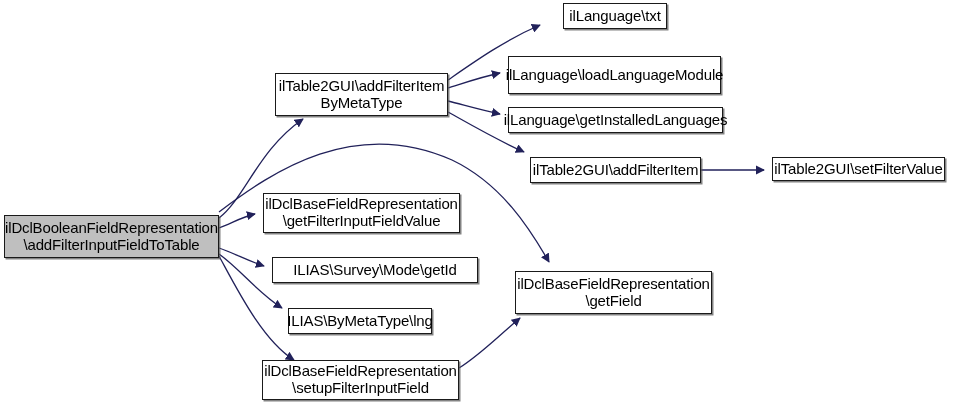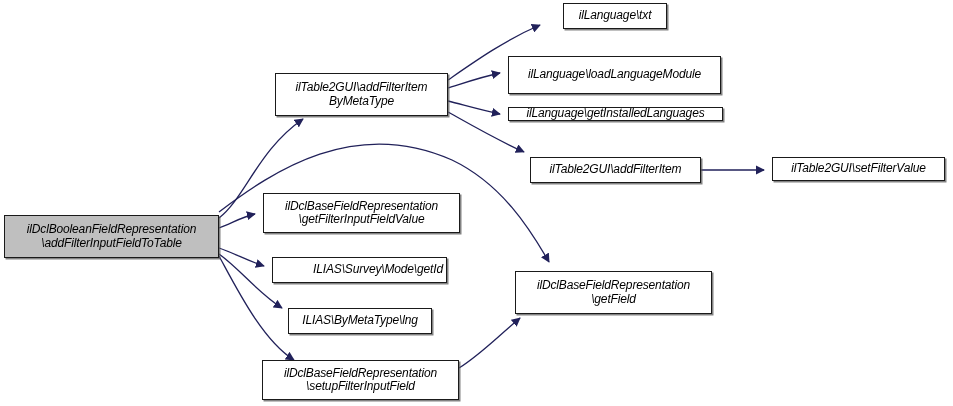--- a/index.html
+++ b/index.html
@@ -33,11 +33,10 @@
     justify-content: center;
     text-align: center;
     line-height: 1.12;
-    font-size: 12px;
+    font-size: 15px;
     letter-spacing: -0.15px;
     white-space: pre-line;
     box-shadow: 1.5px 1.5px 0 0 rgba(90,90,90,0.75);
-    font-style: italic;
   }
   .node.root {
     background: #bfbfbf;

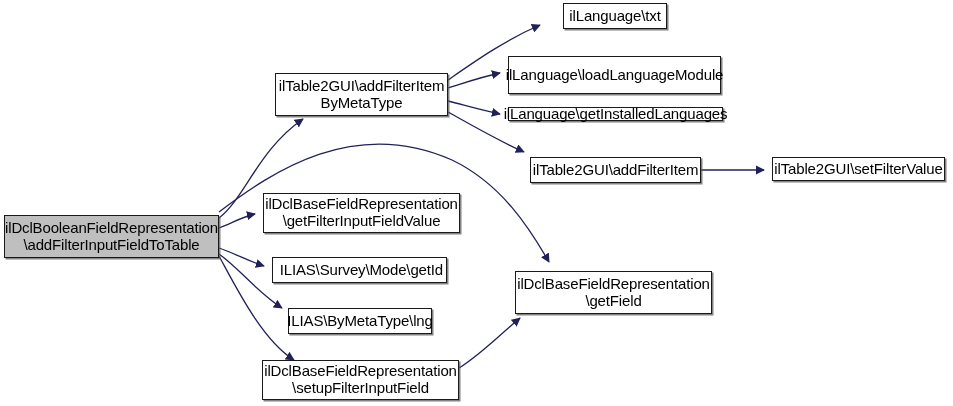--- a/index.html
+++ b/index.html
@@ -79,7 +79,7 @@
 ByMetaType</span></div>
       <div class="node" style="left: 563px; top: 3px; width: 104px; height: 26px;"><span class="node-label">ilLanguage\txt</span></div>
       <div class="node" style="left: 508px; top: 56px; width: 213px; height: 38px;"><span class="node-label">ilLanguage\loadLanguageModule</span></div>
-      <div class="node" style="left: 508px; top: 107px; width: 215px; height: 14px;"><span class="node-label">ilLanguage\getInstalledLanguages</span></div>
+      <div class="node" style="left: 508px; top: 107px; width: 215px; height: 26px;"><span class="node-label">ilLanguage\getInstalledLanguages</span></div>
       <div class="node" style="left: 530px; top: 157px; width: 171px; height: 26px;"><span class="node-label">ilTable2GUI\addFilterItem</span></div>
       <div class="node" style="left: 772px; top: 157px; width: 173px; height: 24px;"><span class="node-label">ilTable2GUI\setFilterValue</span></div>
       <div class="node" style="left: 263px; top: 193px; width: 197px; height: 40px;"><span class="node-label">ilDclBaseFieldRepresentation

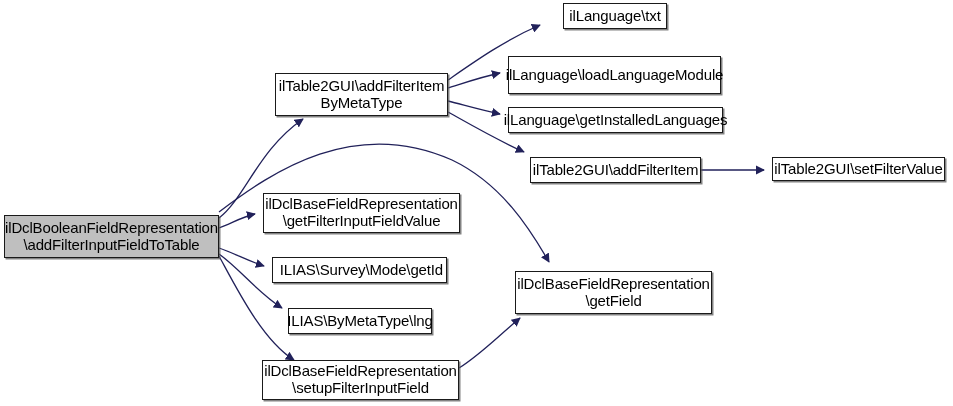--- a/index.html
+++ b/index.html
@@ -84,7 +84,7 @@
       <div class="node" style="left: 772px; top: 157px; width: 173px; height: 24px;"><span class="node-label">ilTable2GUI\setFilterValue</span></div>
       <div class="node" style="left: 263px; top: 193px; width: 197px; height: 40px;"><span class="node-label">ilDclBaseFieldRepresentation
 \getFilterInputFieldValue</span></div>
-      <div class="node" style="left: 272px; top: 257px; width: 175px; height: 26px; justify-content: flex-end;"><span class="node-label">ILIAS\Survey\Mode\getId</span></div>
+      <div class="node" style="left: 272px; top: 257px; width: 206px; height: 26px;"><span class="node-label">ILIAS\Survey\Mode\getId</span></div>
       <div class="node" style="left: 288px; top: 308px; width: 144px; height: 26px;"><span class="node-label">ILIAS\ByMetaType\lng</span></div>
       <div class="node" style="left: 262px; top: 360px; width: 197px; height: 40px;"><span class="node-label">ilDclBaseFieldRepresentation
 \setupFilterInputField</span></div>

